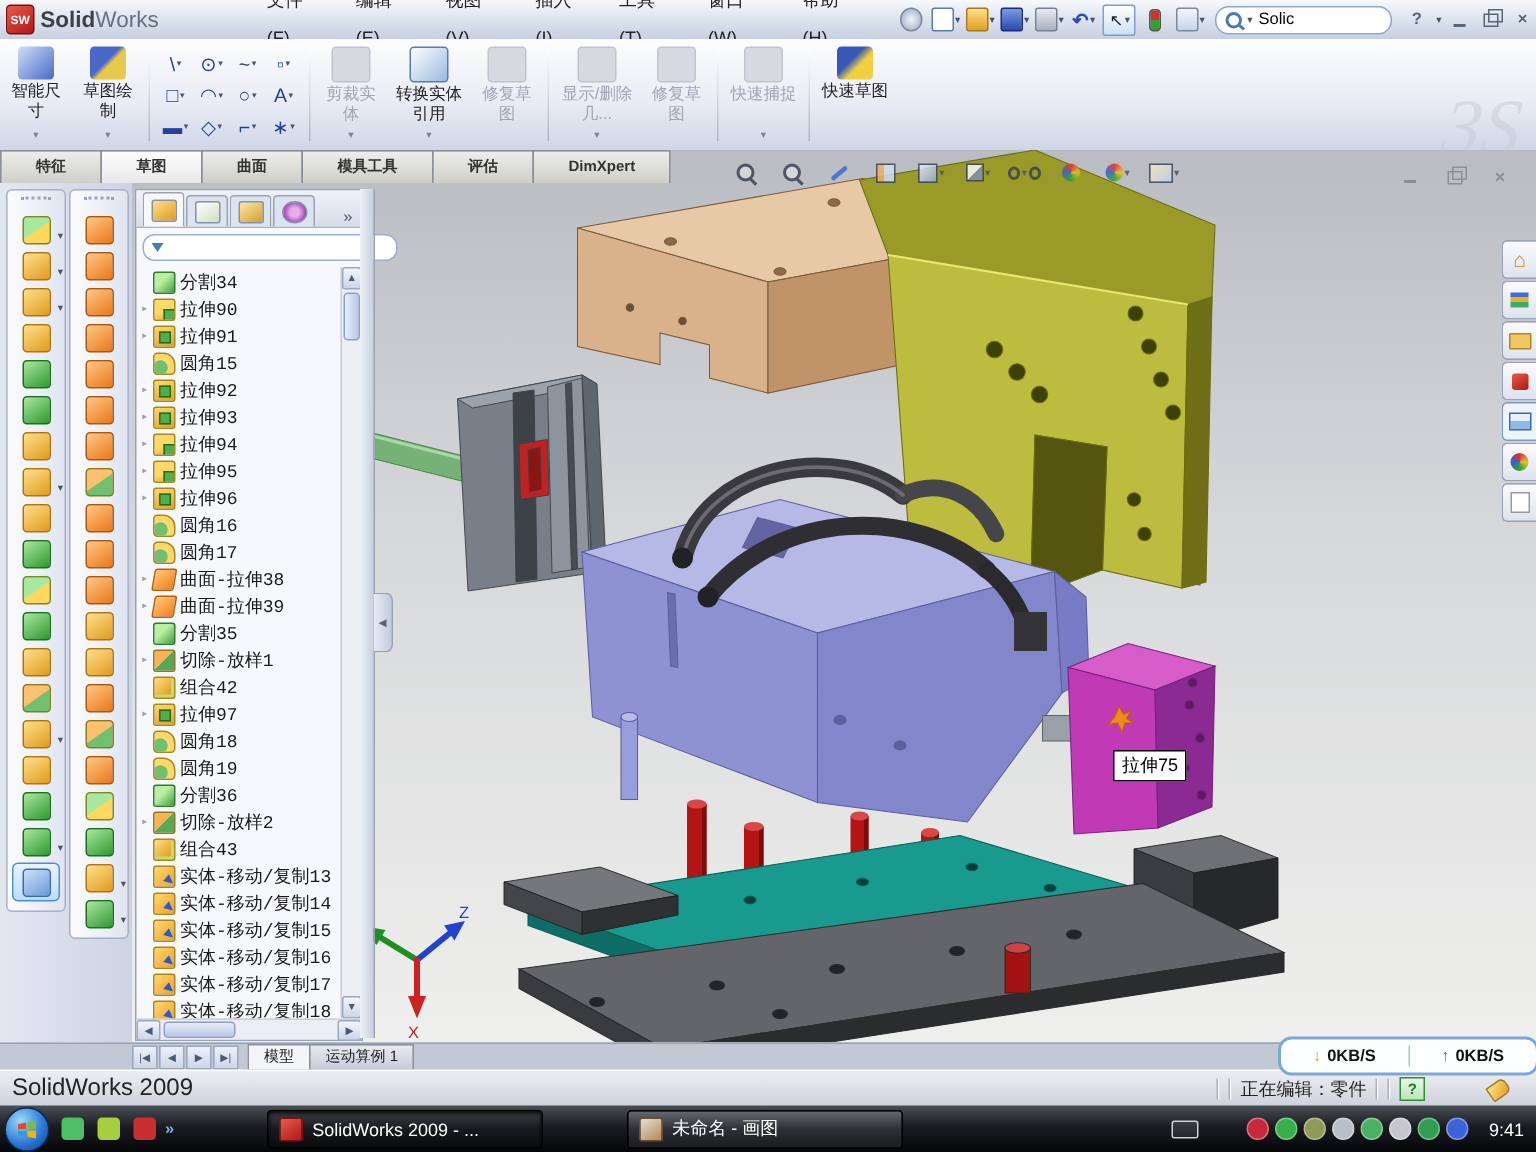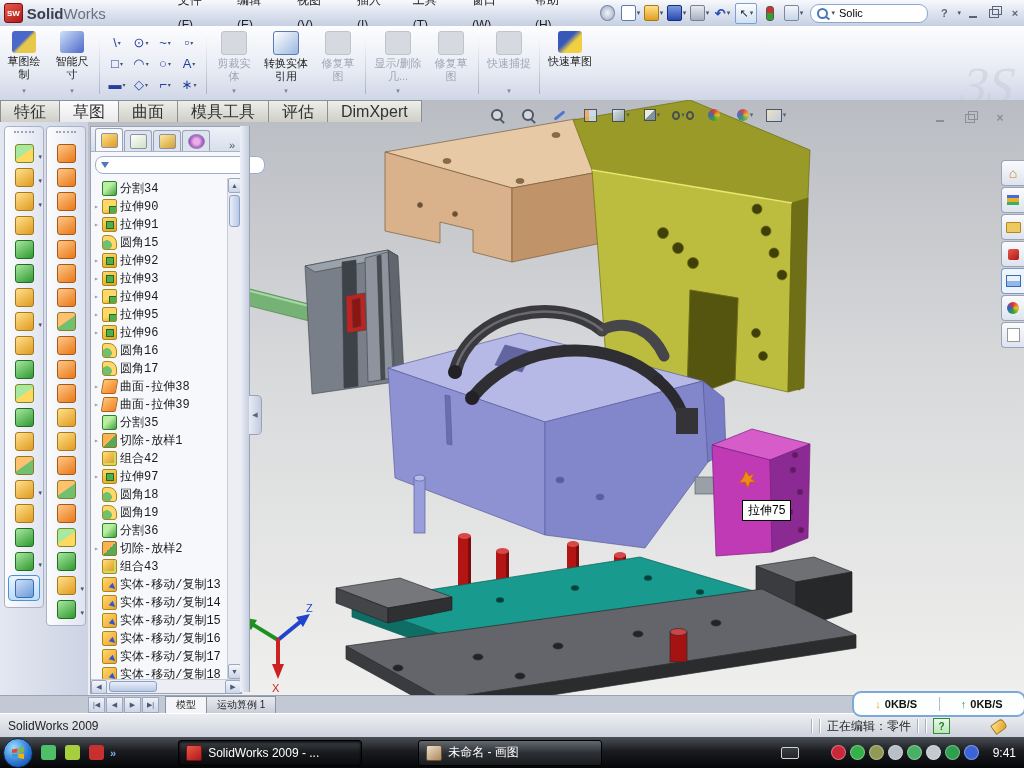--- a/index.html
+++ b/index.html
@@ -283,13 +283,13 @@
 
   <div id="cmdbar">
     <div class="cmbtn" style="width:42px">
+      <div class="cmi cmi-dim"></div>
+      <span>智能尺寸</span>
+        <span class="cm-caret">▾</span>
+    </div>
+    <div class="cmbtn" style="width:42px">
       <div class="cmi cmi-sketch"></div>
       <span>草图绘制</span>
-        <span class="cm-caret">▾</span>
-    </div>
-    <div class="cmbtn" style="width:42px">
-      <div class="cmi cmi-dim"></div>
-      <span>智能尺寸</span>
         <span class="cm-caret">▾</span>
     </div>
     <div class="vsep"></div>

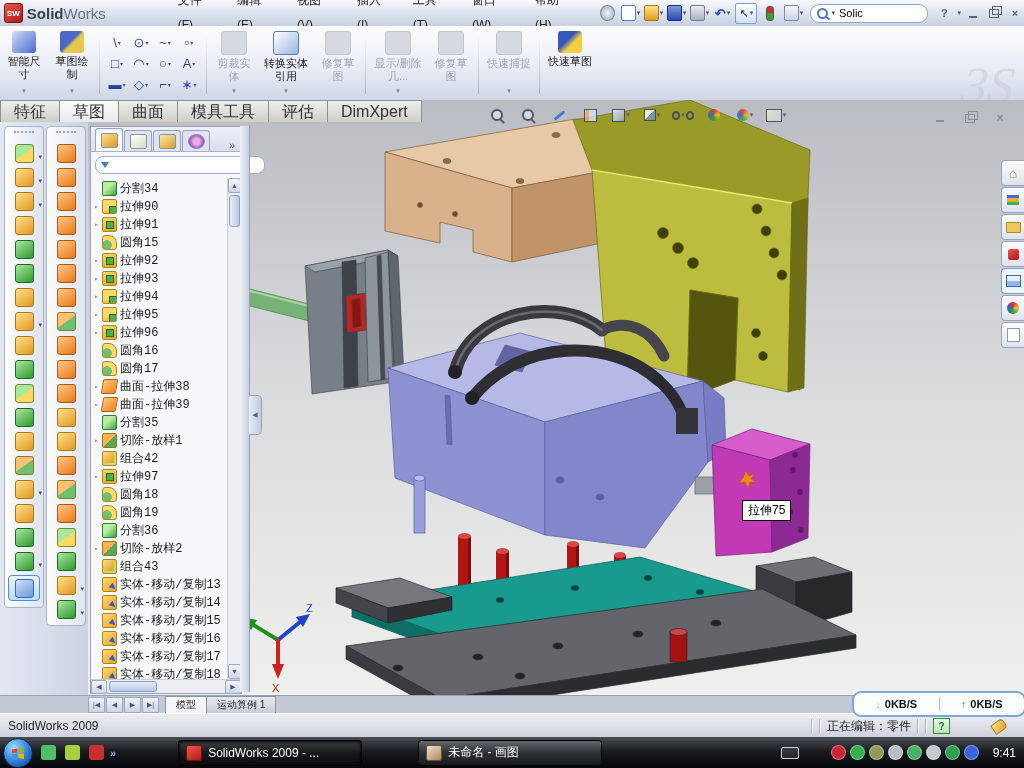--- a/index.html
+++ b/index.html
@@ -58,8 +58,8 @@
   
   #main{position:absolute;left:0;top:100px;width:1024px;height:595px;background:linear-gradient(#b9bcc2,#d8d9db 45%,#efefed);}
   #tabstrip{position:absolute;left:0;top:0;height:22px;display:flex;align-items:flex-end;z-index:5;}
-  .rtab{height:21px;padding:0 13px;line-height:21px;font-size:16px;color:#333;
-    background:linear-gradient(#eeeeea,#cfcfc8);border:1px solid #8a9098;border-bottom:none;margin-right:-1px;}
+  .rtab{height:21px;padding:0 23px;line-height:21px;font-size:10px;color:#333;
+    background:linear-gradient(#eeeeea,#cfcfc8);border:1px solid #8a9098;border-bottom:none;margin-right:-1px;font-weight:bold;}
   .rtab.on{background:linear-gradient(#fdfdfd,#e9e9ec);z-index:2;}
   
   #leftrail{position:absolute;left:0;top:22px;width:88px;height:573px;background:linear-gradient(90deg,#e3e7f1,#cdd3e4);}

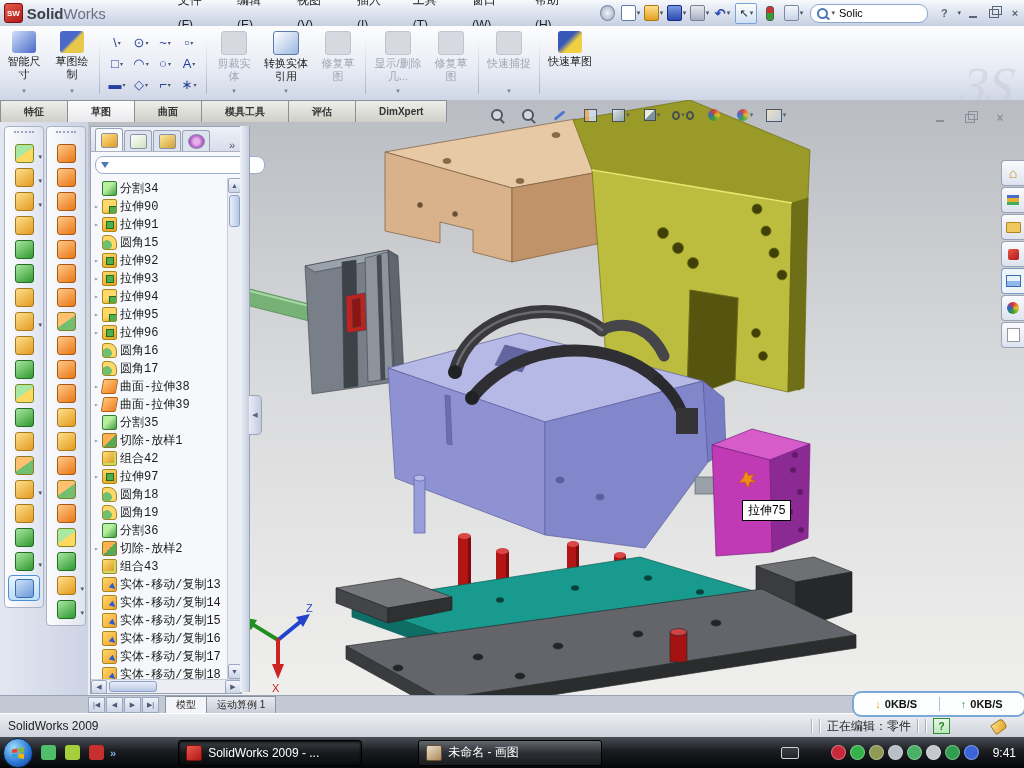--- a/index.html
+++ b/index.html
@@ -174,7 +174,7 @@
   
   #statusbar{position:absolute;left:0;top:713px;width:1024px;height:24px;
     background:linear-gradient(#eceef2,#cdd1da);border-top:1px solid #fff;display:flex;align-items:center;}
-  #status-left{margin-left:8px;font-size:12px;color:#222;}
+  #status-left{margin-left:8px;font-size:16px;color:#222;}
   #status-right{margin-left:auto;display:flex;align-items:center;gap:6px;margin-right:8px;}
   .ssep{width:1px;height:14px;background:#aab0bc;border-right:1px solid #fff;}
   #help-badge{width:15px;height:14px;background:linear-gradient(#e8f8e8,#bce4bc);border:1px solid #2f8e2f;

